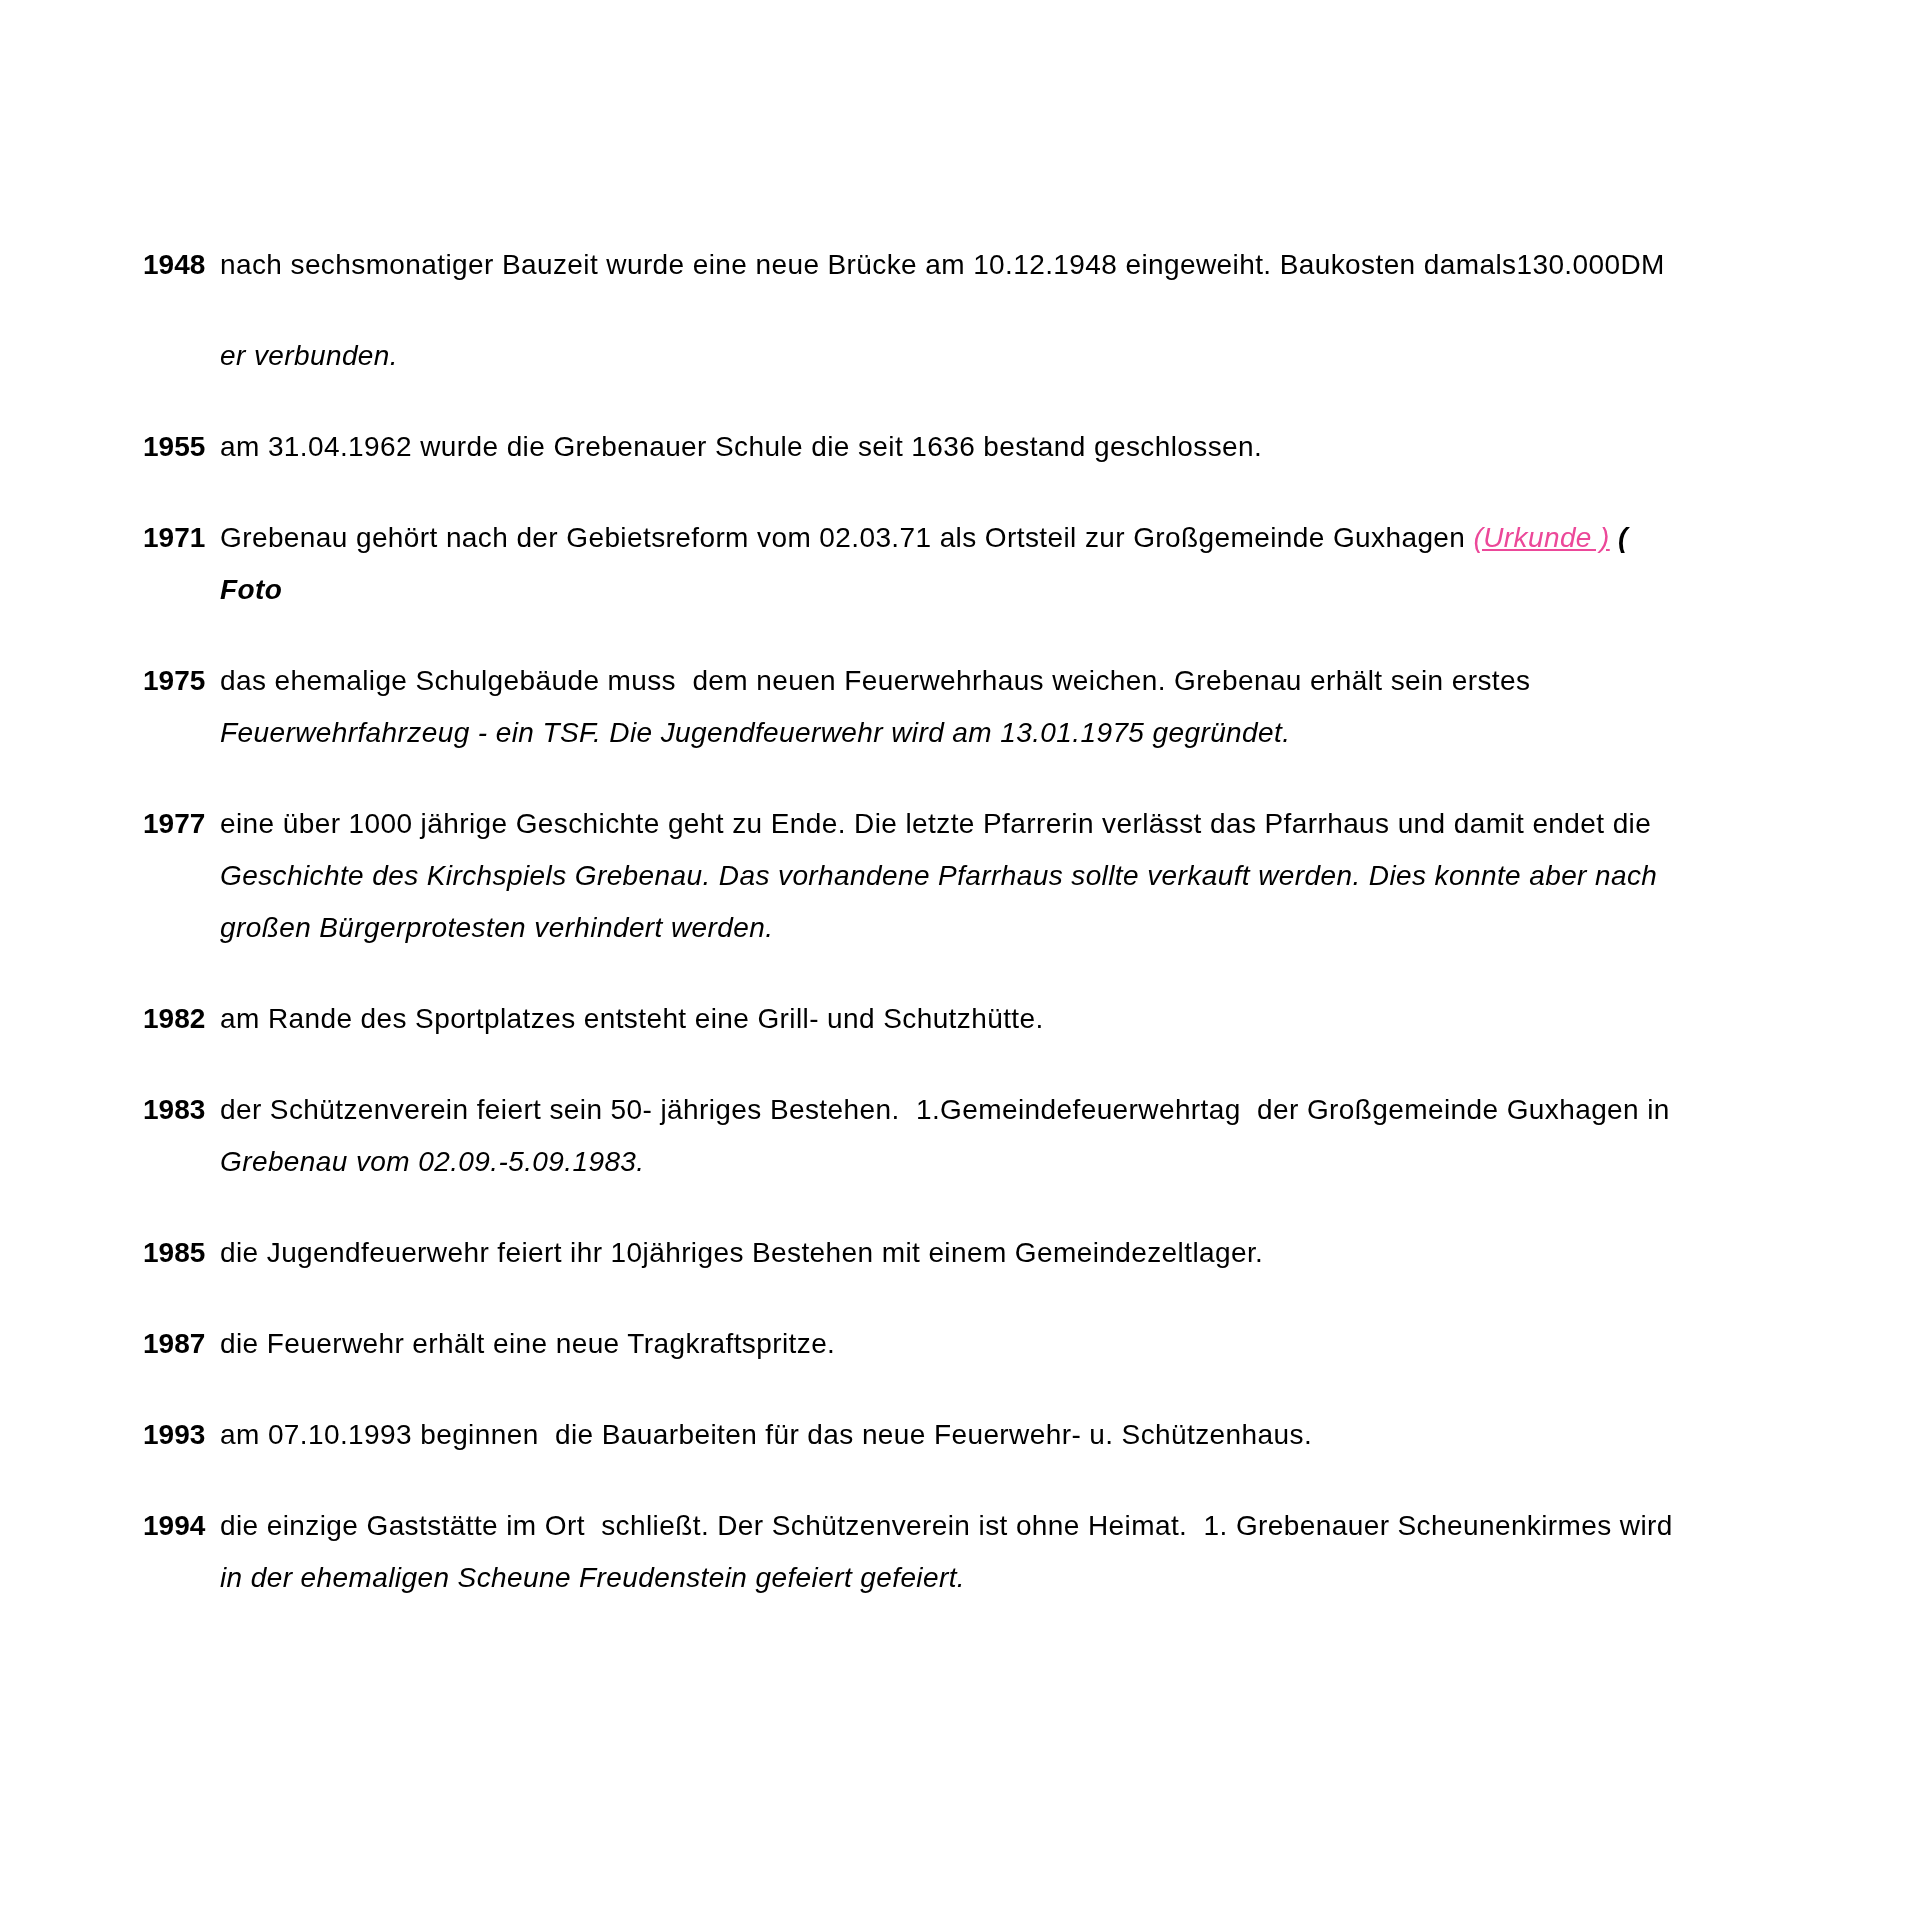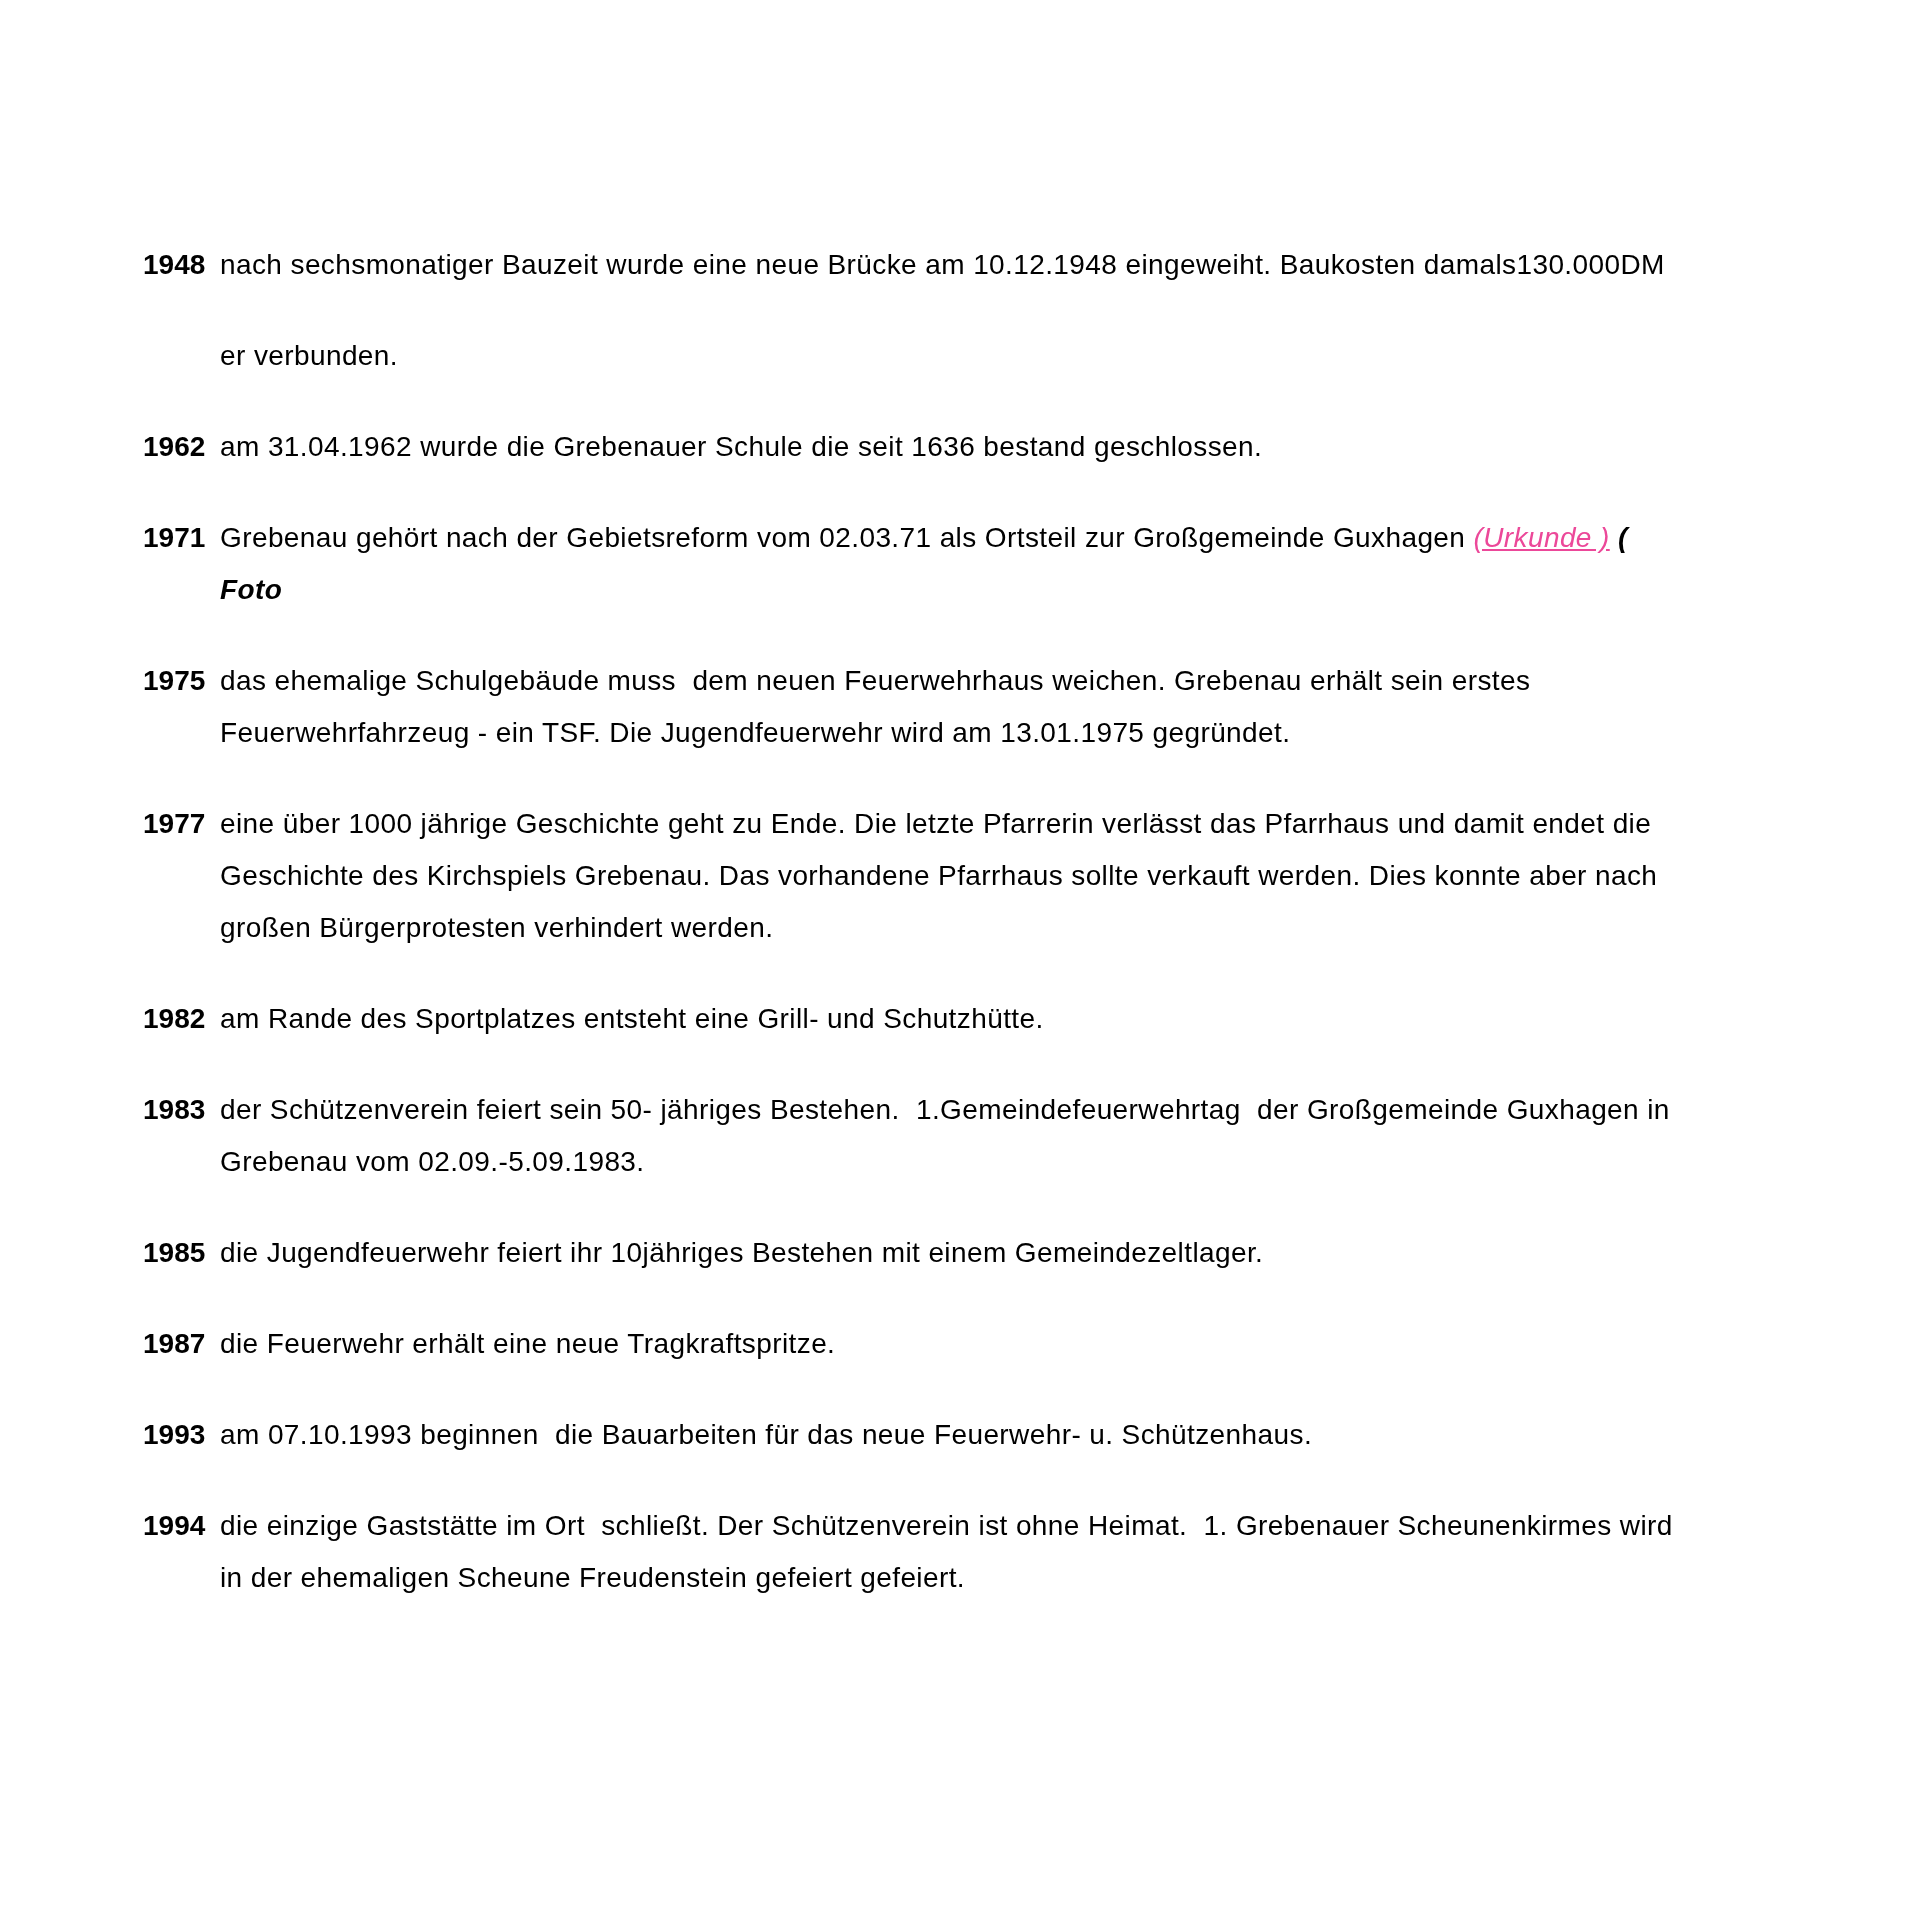--- a/index.html
+++ b/index.html
@@ -32,6 +32,7 @@
   }
   .cont {
     margin-left: 77px;
+    font-style: italic;
   }
   .year {
     display: inline-block;

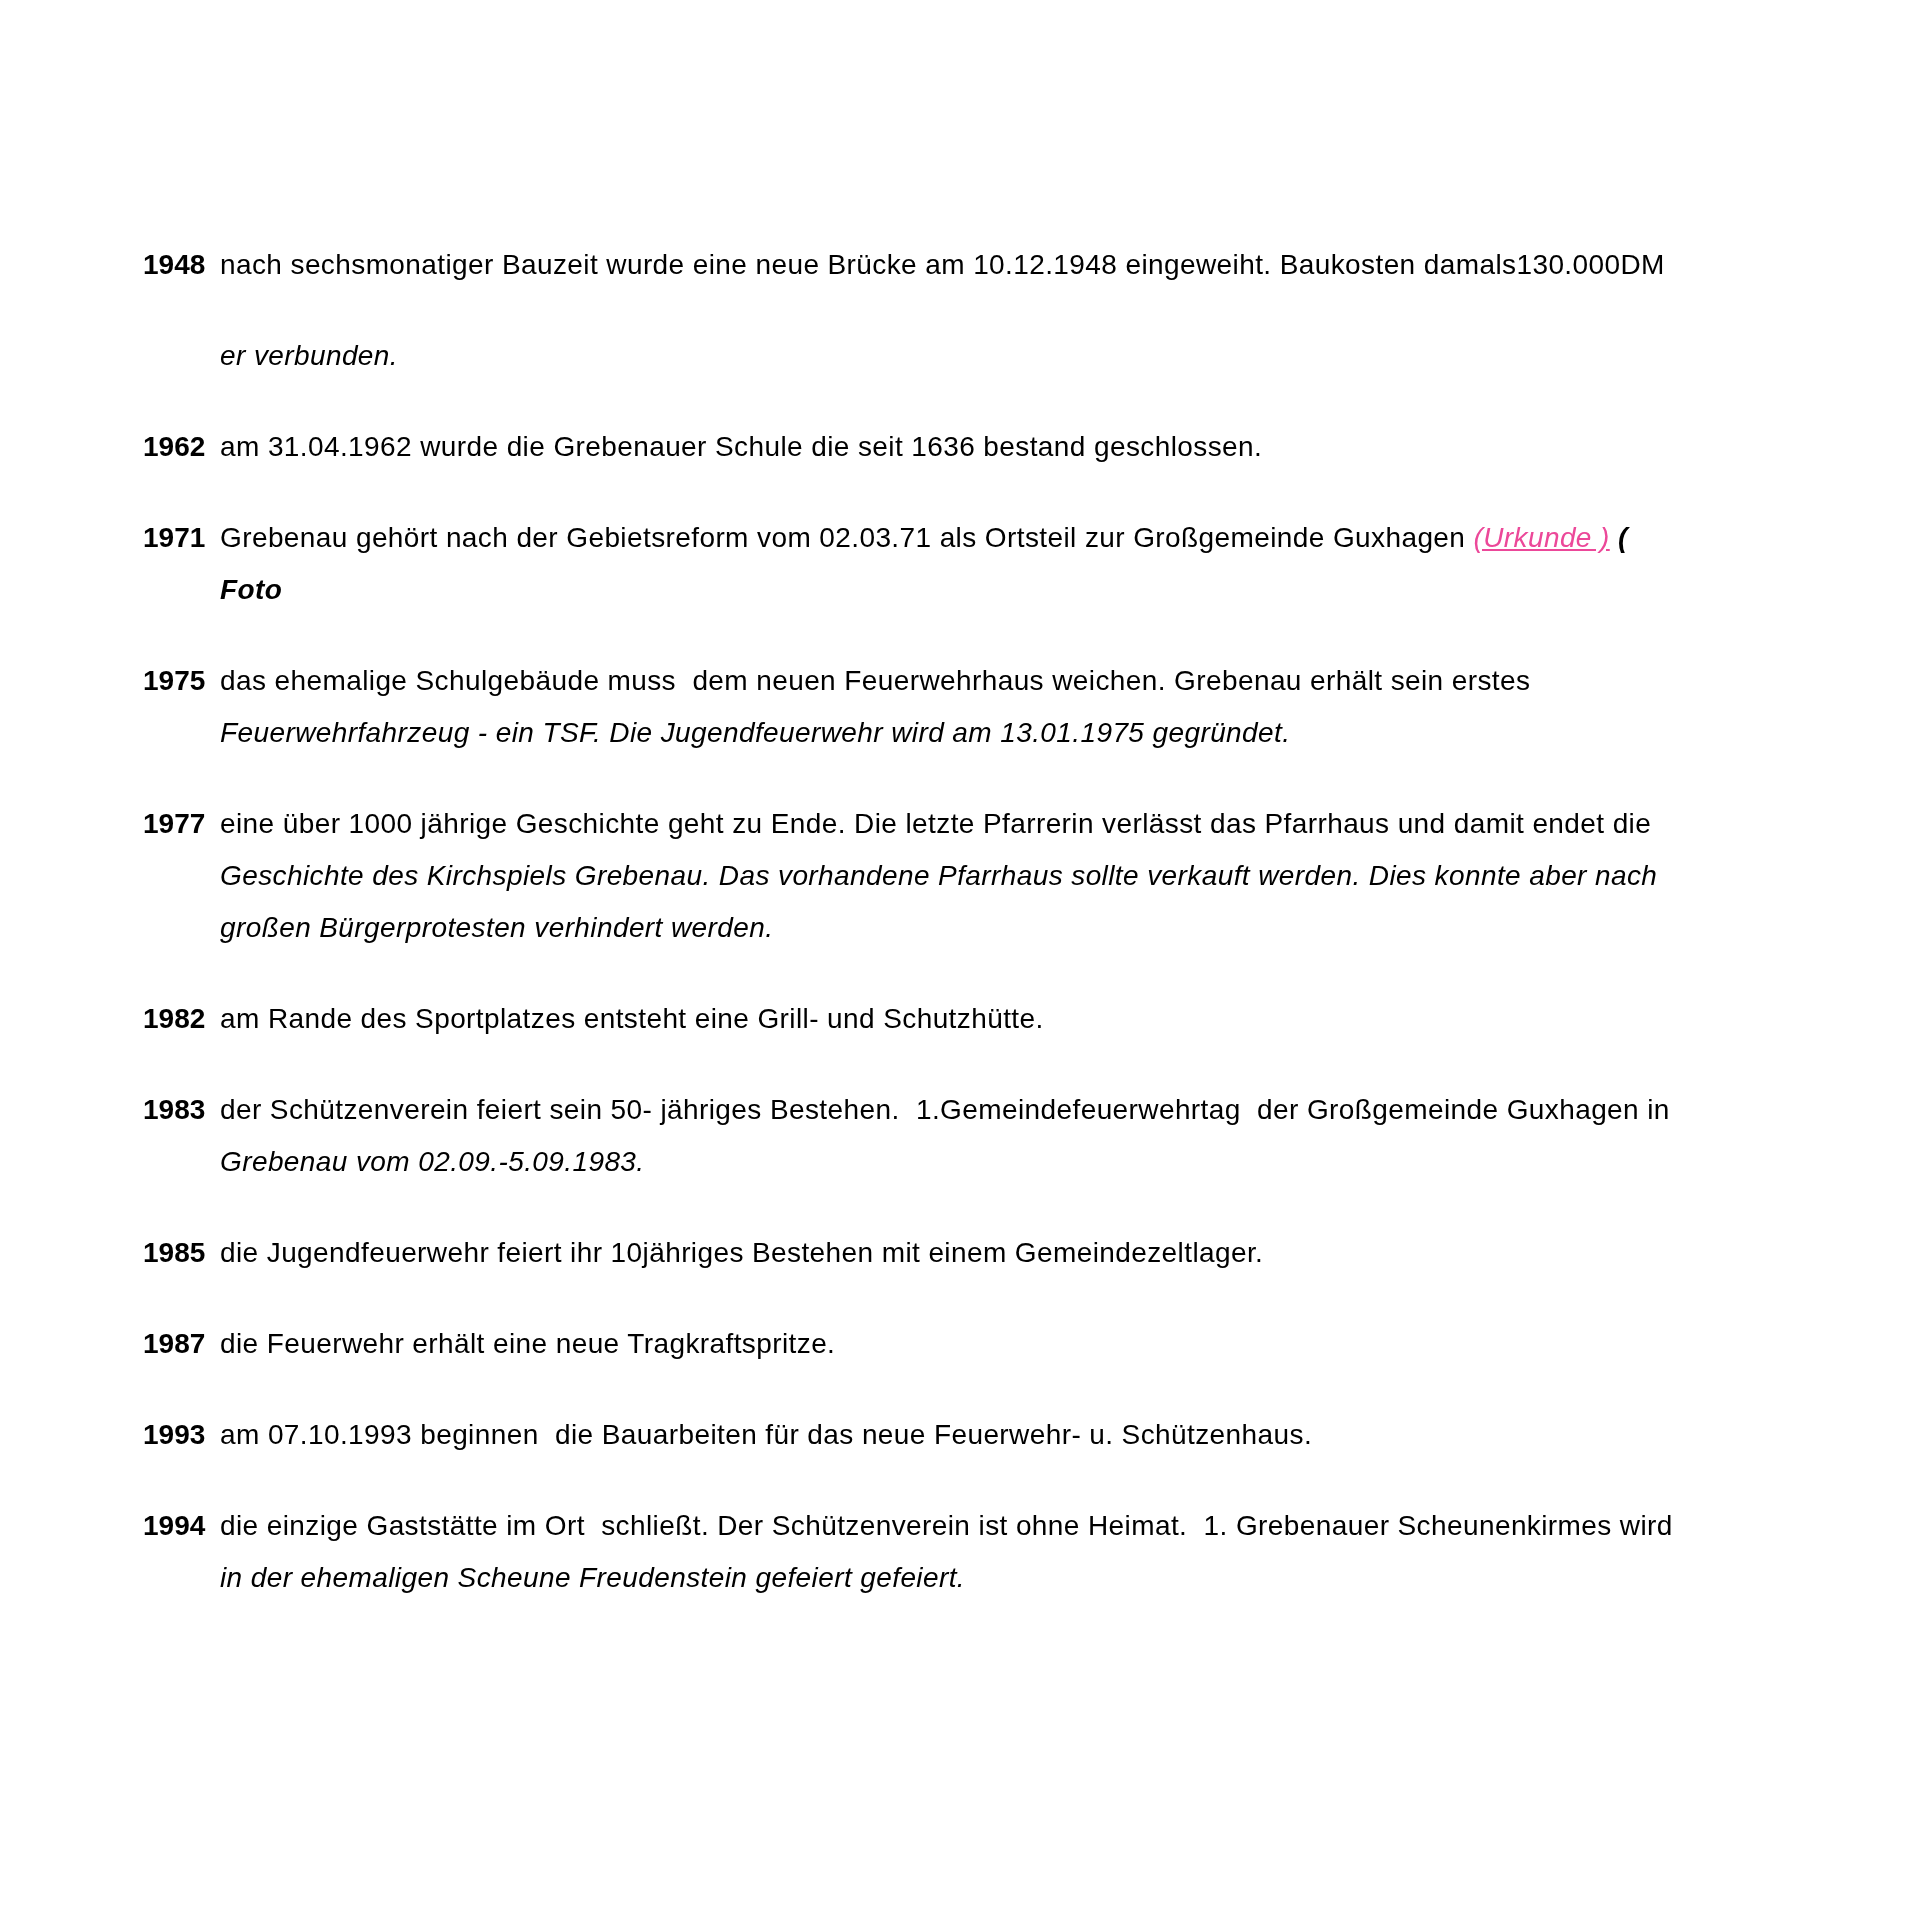--- a/index.html
+++ b/index.html
@@ -65,7 +65,7 @@
   </div>
 
   <div class="entry">
-    <div class="line"><span class="year">1962</span><span>am 31.04.1962 wurde die Grebenauer Schule die seit 1636 bestand geschlossen.</span></div>
+    <div class="line"><span class="year">1955</span><span>am 31.04.1962 wurde die Grebenauer Schule die seit 1636 bestand geschlossen.</span></div>
   </div>
 
 

